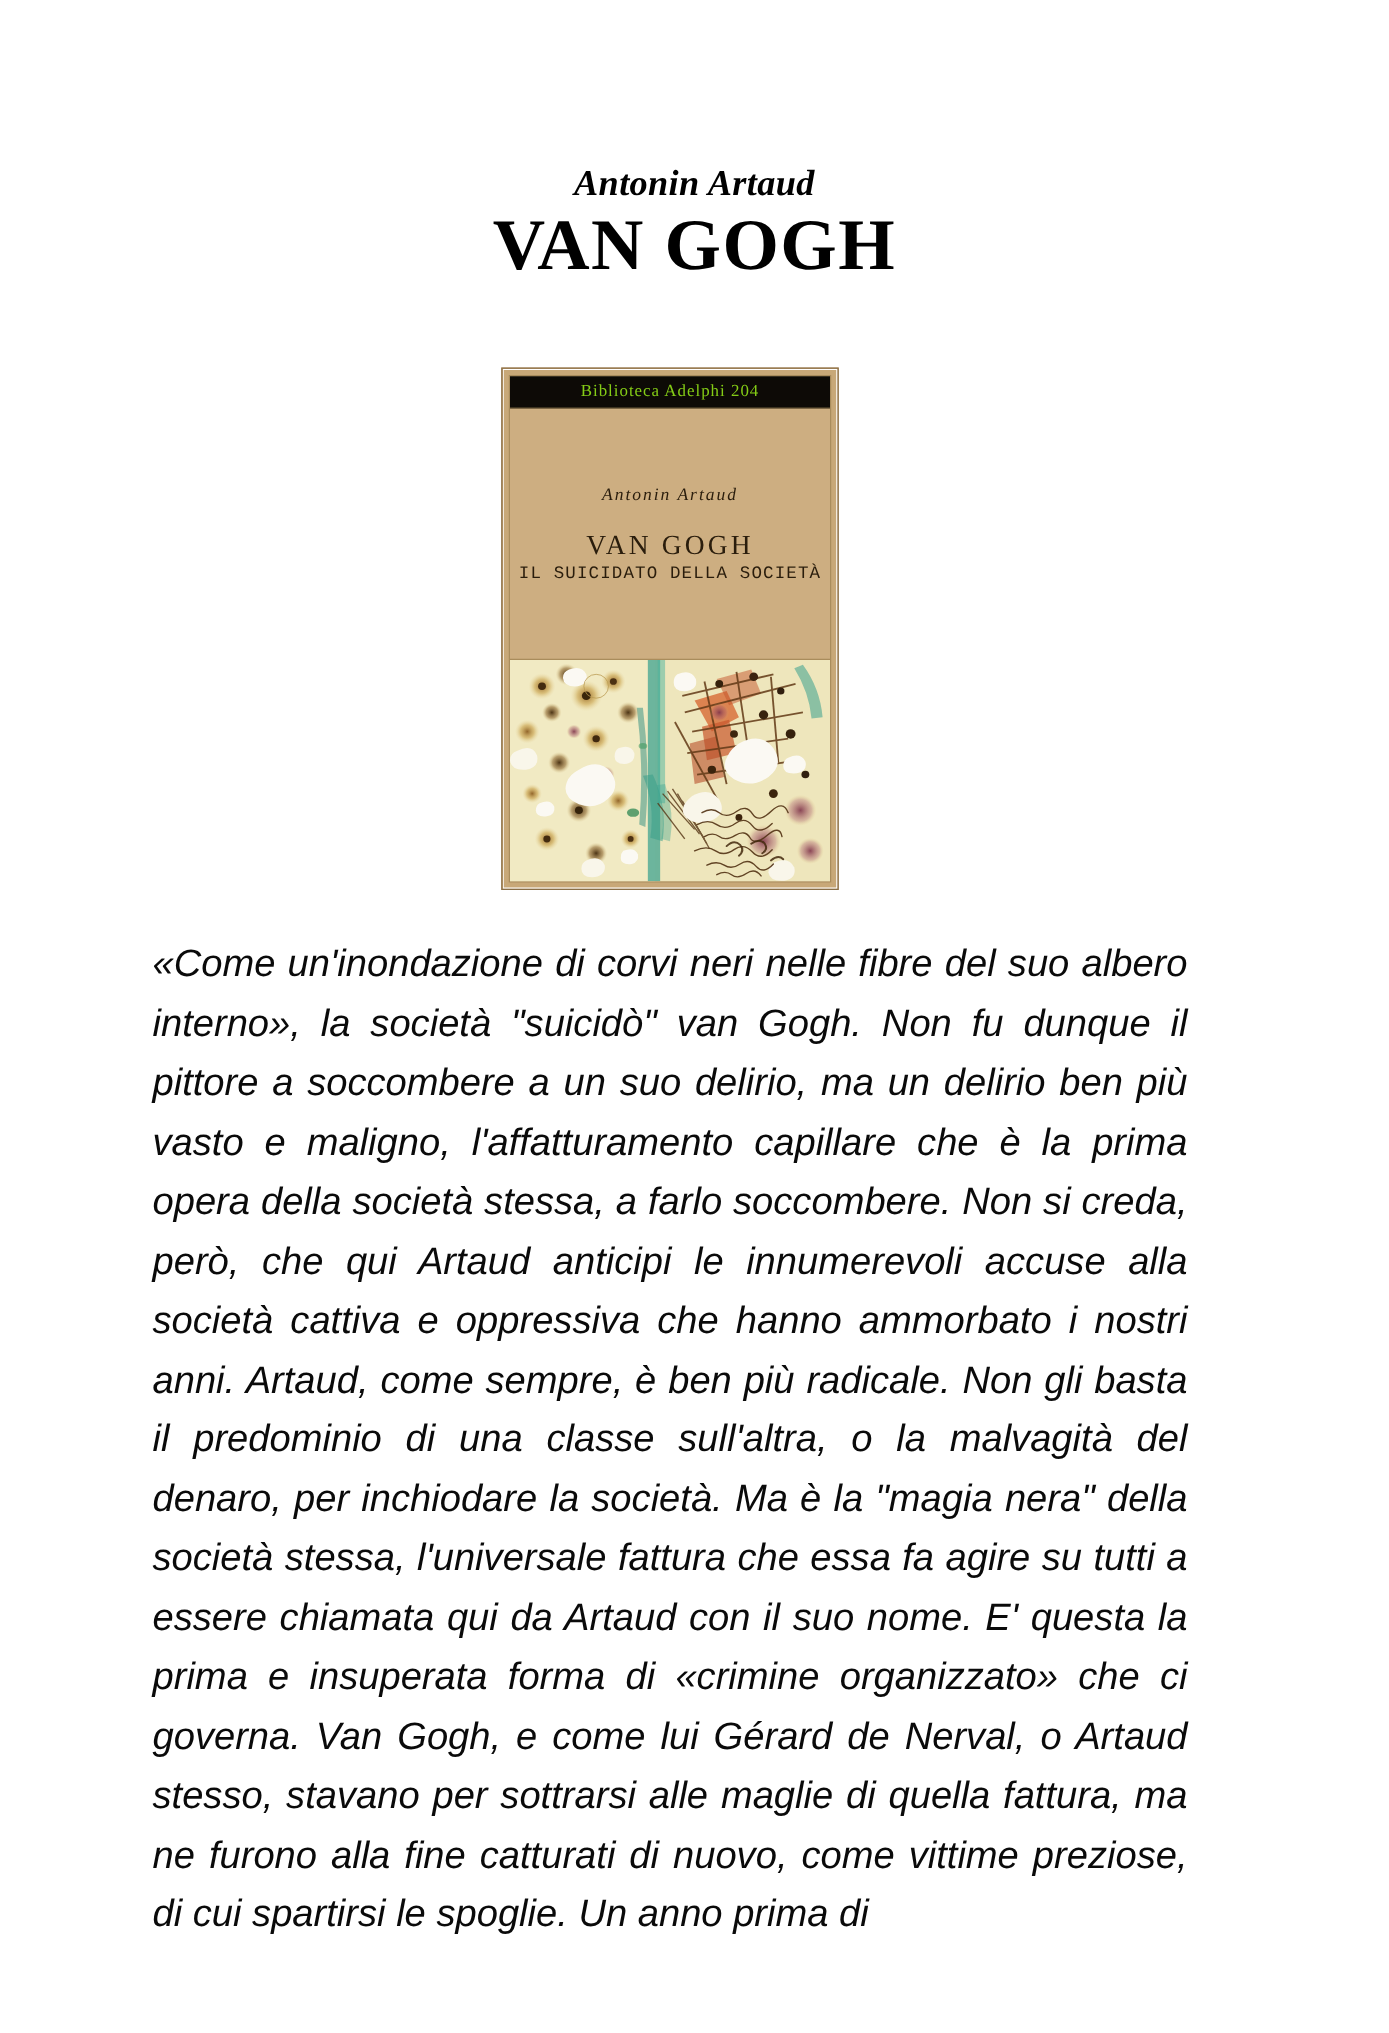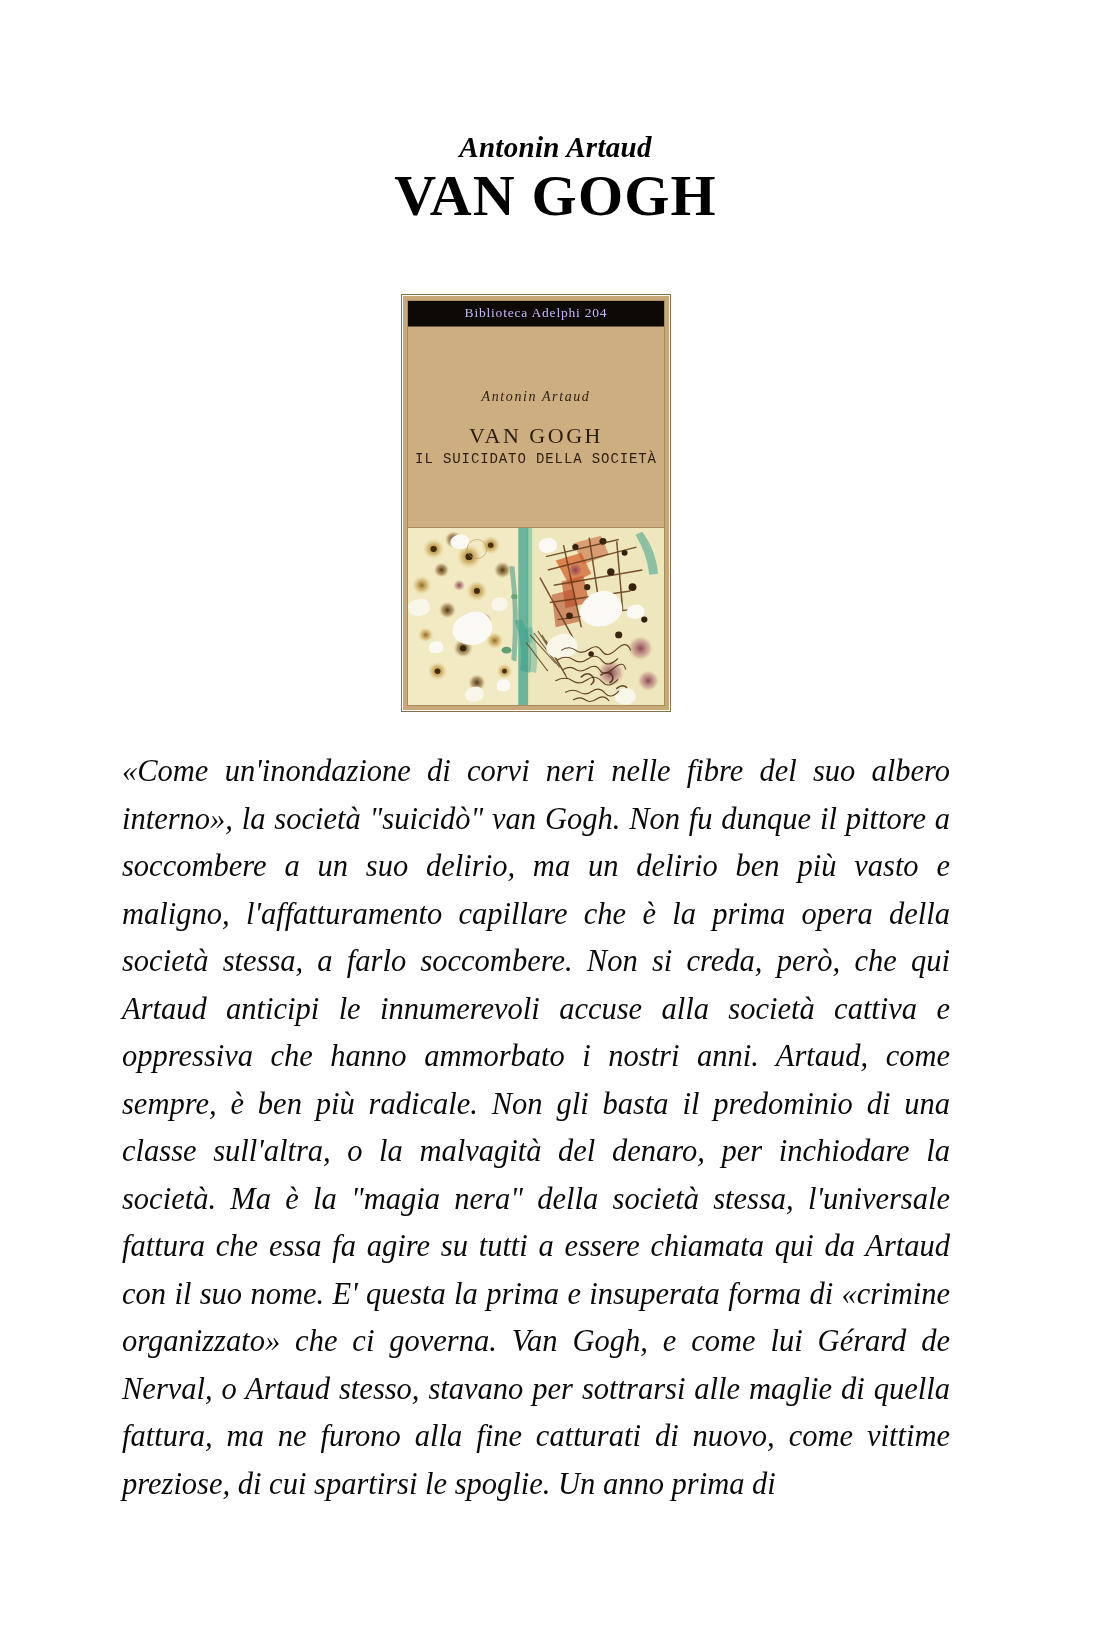--- a/index.html
+++ b/index.html
@@ -94,7 +94,7 @@
 
   .cover-banner {
     background: #0d0a06;
-    color: #c4b5fd;
+    color: #84cc16;
     text-align: center;
     font-family: "Liberation Serif", "DejaVu Serif", serif;
     font-size: 13.5px;

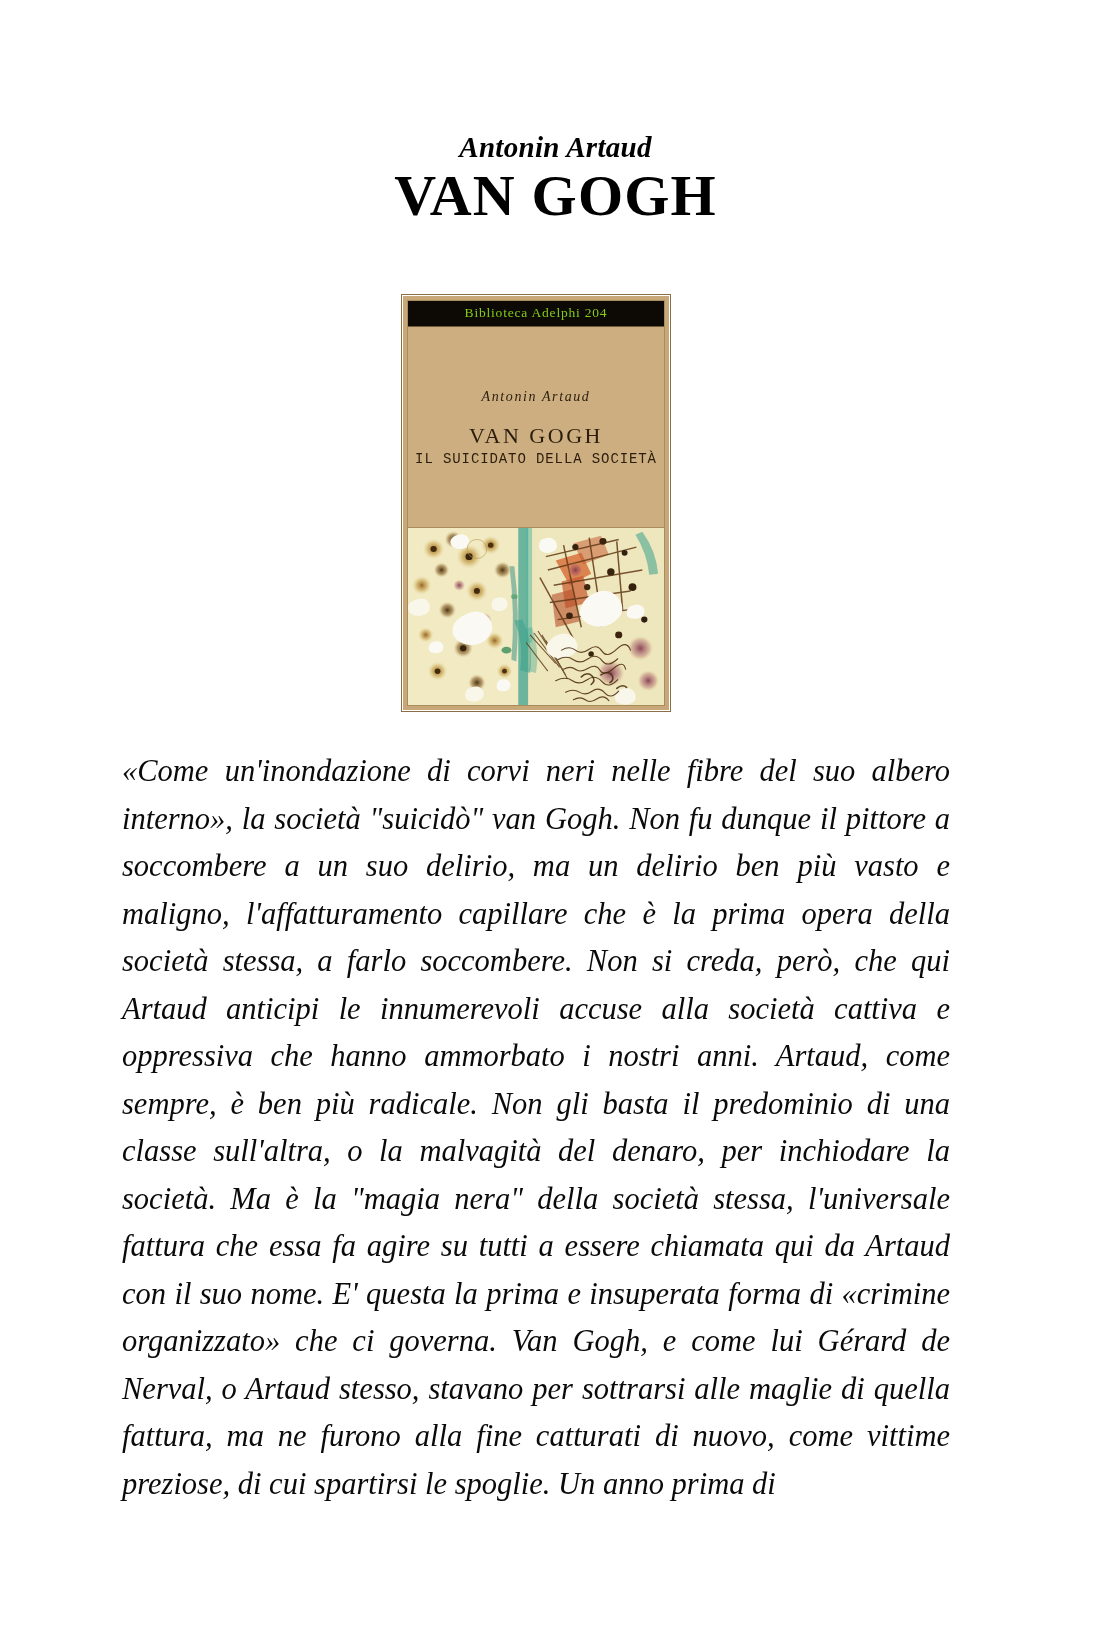--- a/index.html
+++ b/index.html
@@ -173,7 +173,7 @@
     top: 748px;
     left: 122px;
     width: 828px;
-    font-family: Liberation Serif, serif;
+    font-family: Liberation Sans, sans-serif;
     font-style: italic;
     font-size: 30.5px;
     line-height: 47.5px;

